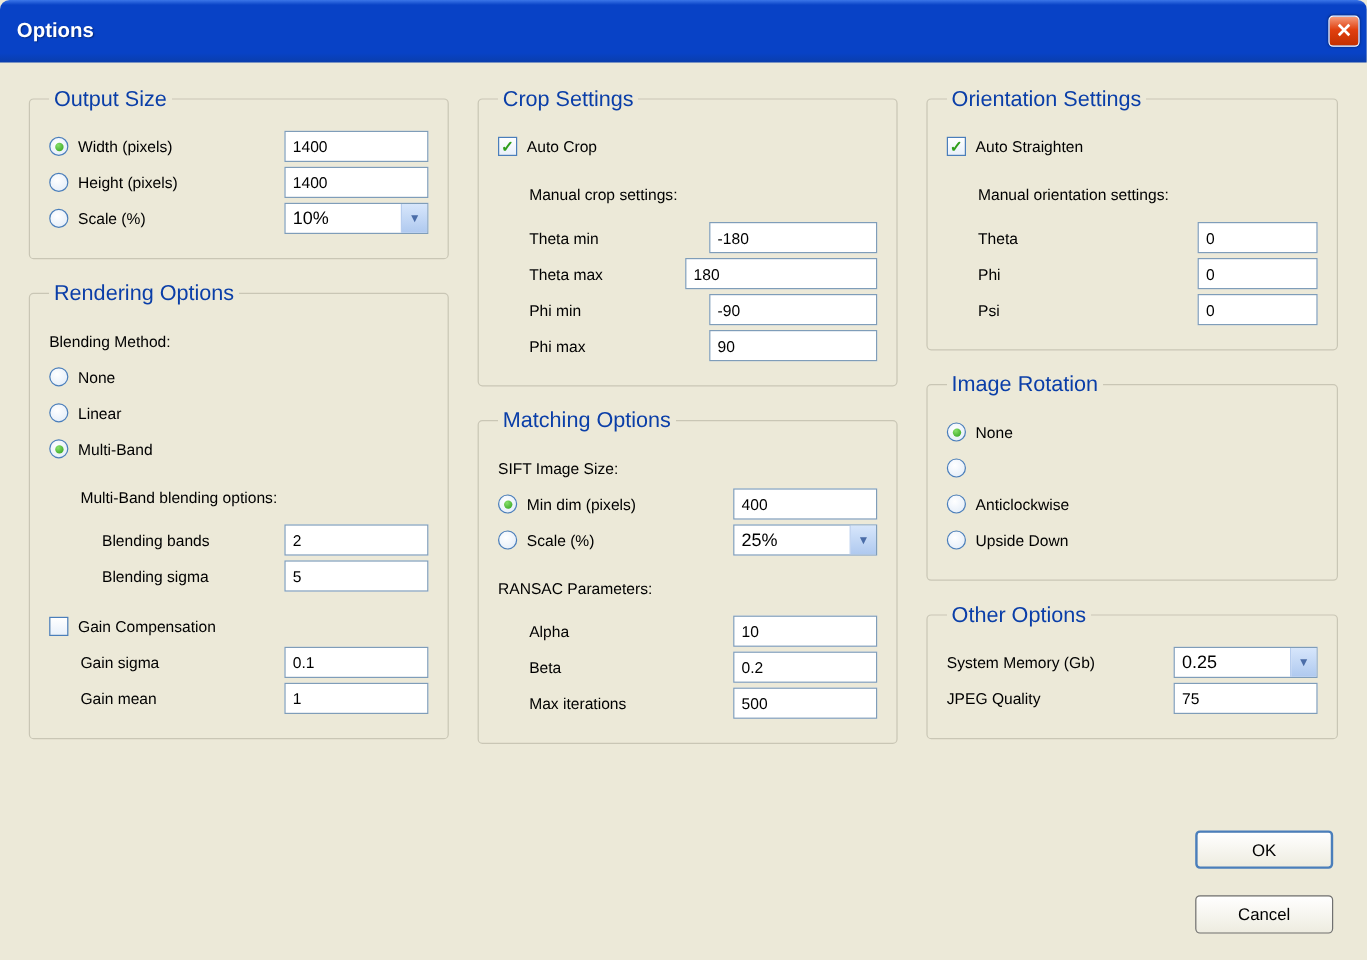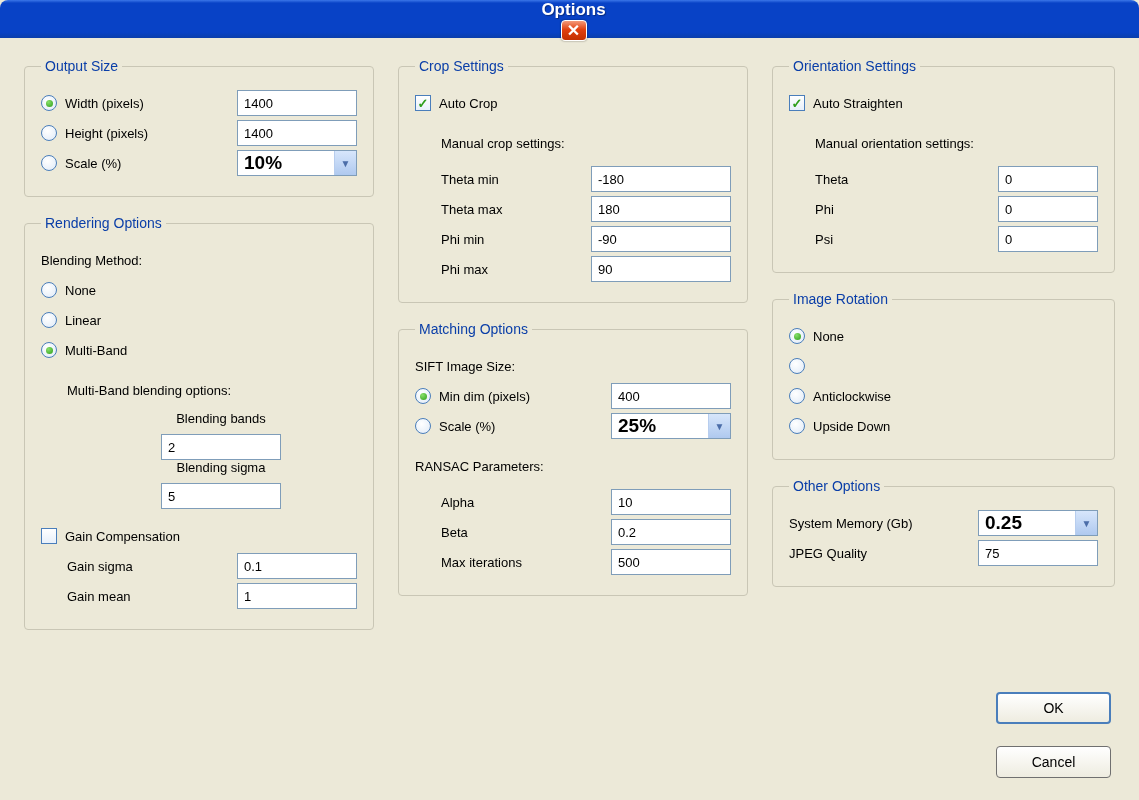--- a/index.html
+++ b/index.html
@@ -13,14 +13,13 @@
 }
 .titlebar {
   background: linear-gradient(to bottom, #3b76e8 0%, #0842c6 8%, #0842c6 85%, #0a3eac 100%);
-  height: 38px;
+  height: 52px;
   display: flex;
   align-items: center;
   justify-content: space-between;
   padding: 0 6px 0 14px;
   border-top-left-radius: 8px;
   border-top-right-radius: 8px;
-  flex-direction: column;
 }
 .titlebar .title {
   color: #fff;

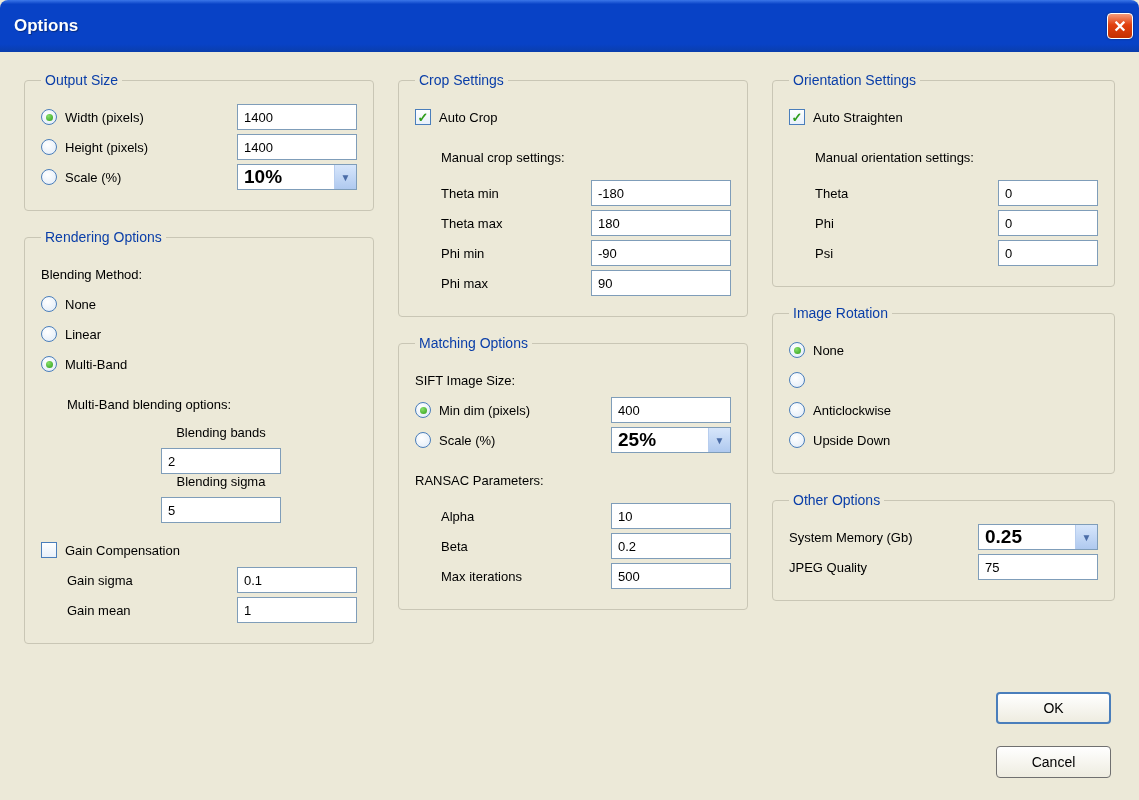--- a/index.html
+++ b/index.html
@@ -60,7 +60,7 @@
 }
 legend {
   color: #0a3ea8;
-  font-size: 14px;
+  font-size: 18px;
   padding: 0 4px;
   margin-top: 16px;
 }

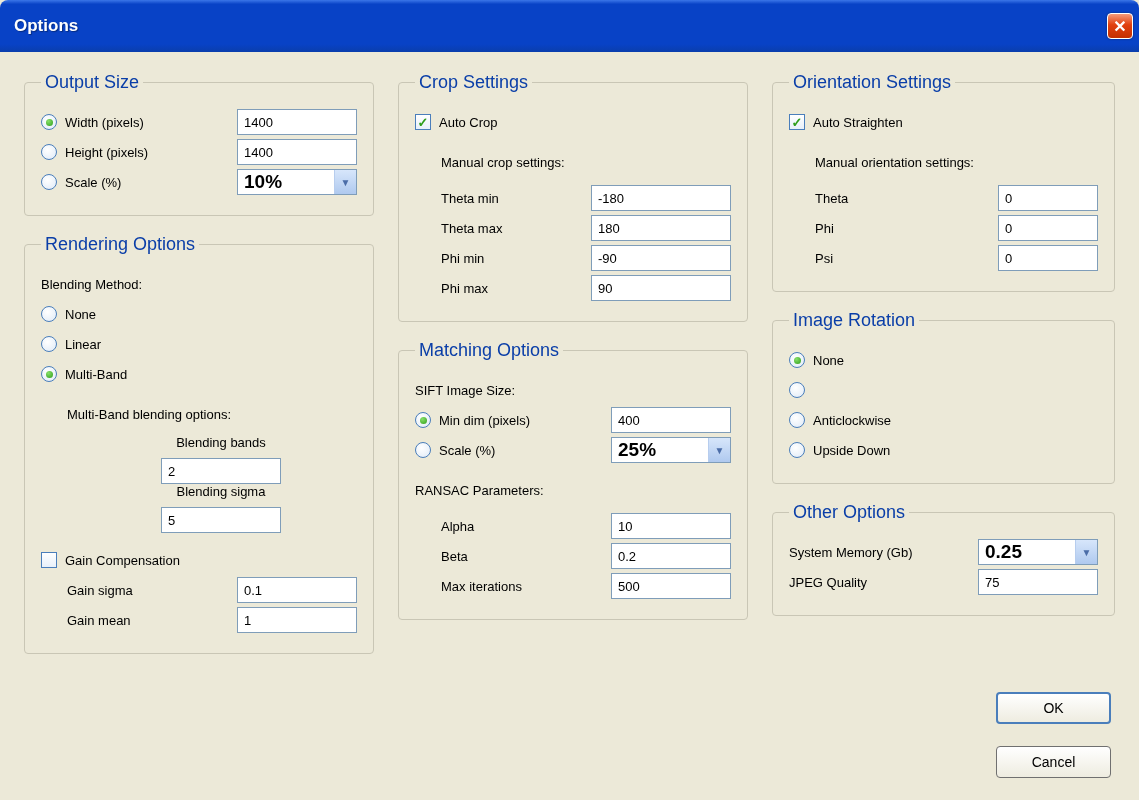--- a/index.html
+++ b/index.html
@@ -121,7 +121,7 @@
   justify-content: space-between;
   padding-left: 6px;
 }
-.combo .val { font-size: 19px; font-weight: bold; }
+.combo .val { font-size: 15px; }
 .combo .drop {
   width: 22px;
   height: 100%;

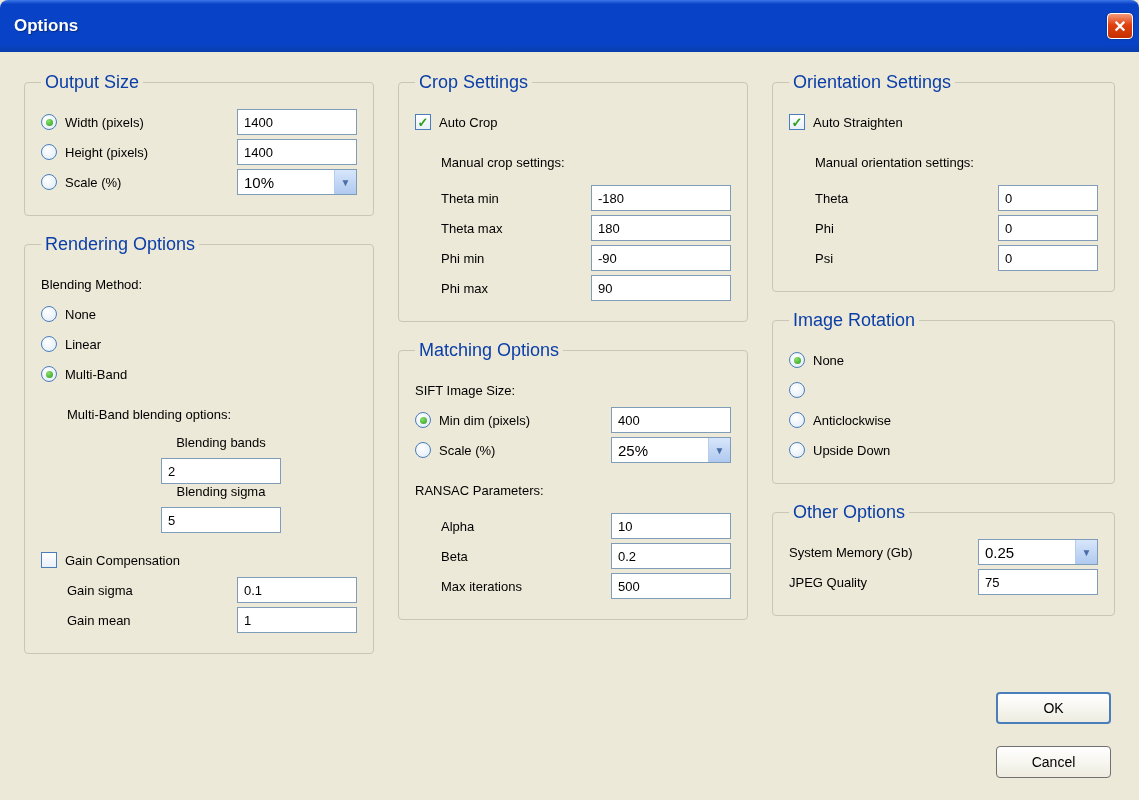--- a/index.html
+++ b/index.html
@@ -257,7 +257,7 @@
           </div>
         <div class="row">
             <span class="lbl">Theta max</span>
-            <input class="txt" style="width: 140px;" value="180">
+            <input class="txt" style="width: 160px;" value="180">
           </div>
         <div class="row">
             <span class="lbl">Phi min</span>

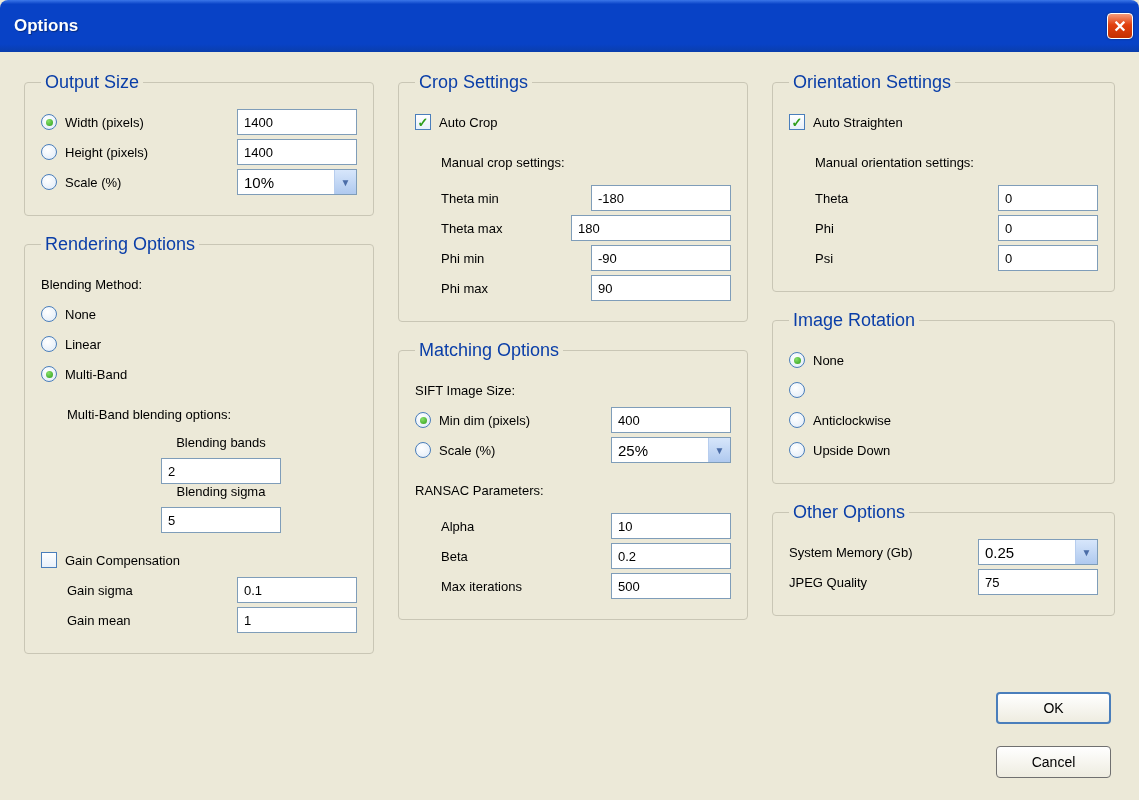--- a/index.html
+++ b/index.html
@@ -156,7 +156,7 @@
 button.dlg.primary {
   border: 2px solid #4a7ebb;
 }
-.indent { padding-left: 18px; flex-direction: column; }
+.indent { padding-left: 18px; }
 </style>
 </head>
 <body>

